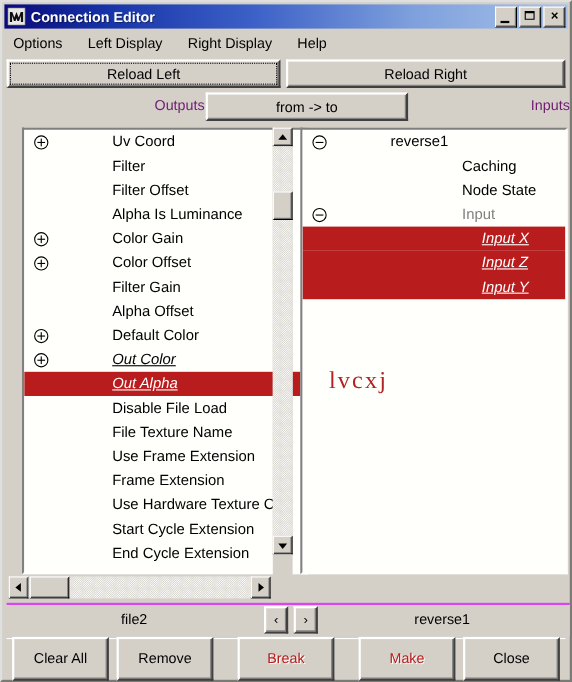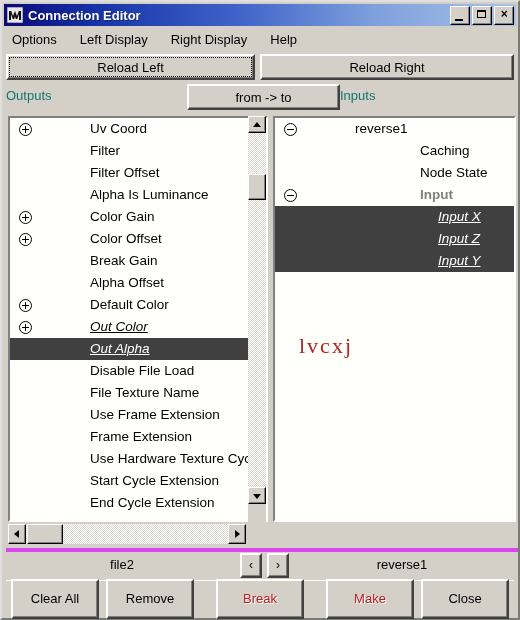--- a/index.html
+++ b/index.html
@@ -161,8 +161,8 @@
     position: absolute;
     top: 4px;
     font-size: 13px;
-    color: #0f766e;
-    text-align: left;
+    color: #701a75;
+    text-align: right;
   }
   #hdr-outputs { left: 0px; width: 180px; }
   #hdr-inputs  { left: 334px; width: 178px; }

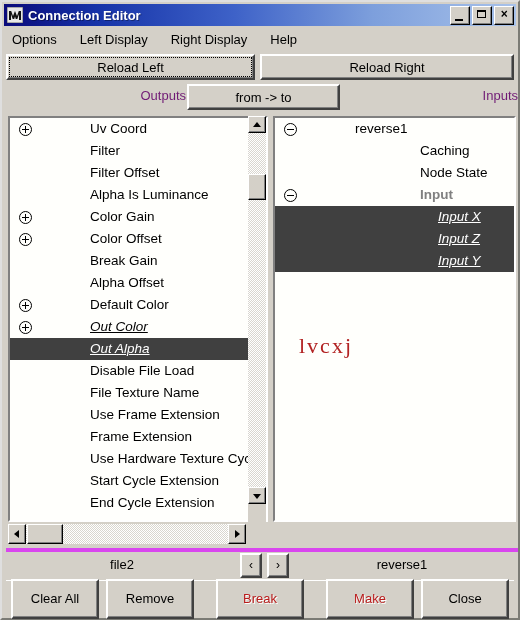--- a/index.html
+++ b/index.html
@@ -169,7 +169,7 @@
   #from-to-btn {
     position: absolute;
     left: 181px; top: 0px;
-    width: 153px; height: 26px;
+    width: 184px; height: 26px;
   }
 
   

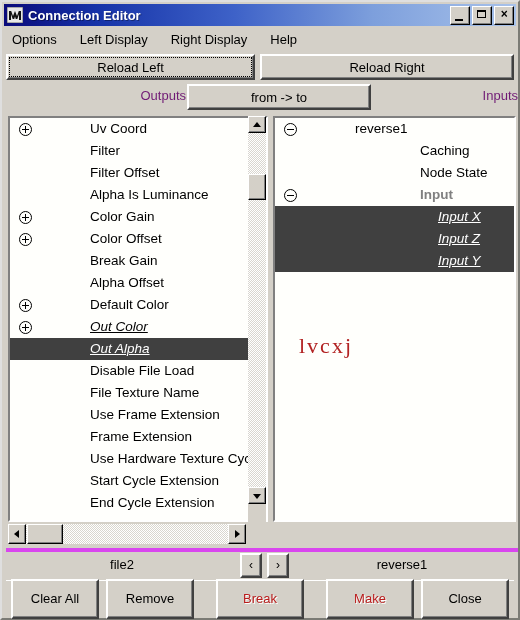--- a/index.html
+++ b/index.html
@@ -184,7 +184,7 @@
     overflow: hidden;
   }
   #left-panel {
-    left: 6px; top: 114px;
+    left: 18px; top: 114px;
     width: 260px; height: 406px;
   }
   #right-panel {

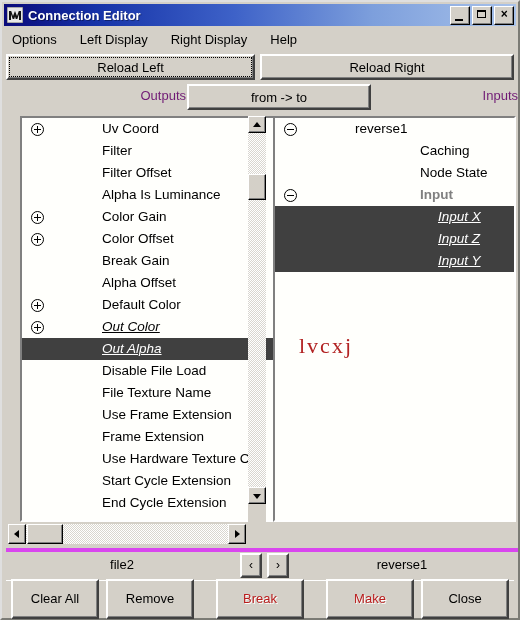--- a/index.html
+++ b/index.html
@@ -221,7 +221,7 @@
     text-decoration: underline;
   }
   .row.boldgray .lbl {
-    font-weight: bold;
+    font-weight: normal;
     color: #808080;
   }
   .row.sel.italic .lbl { color: #ffffff; }

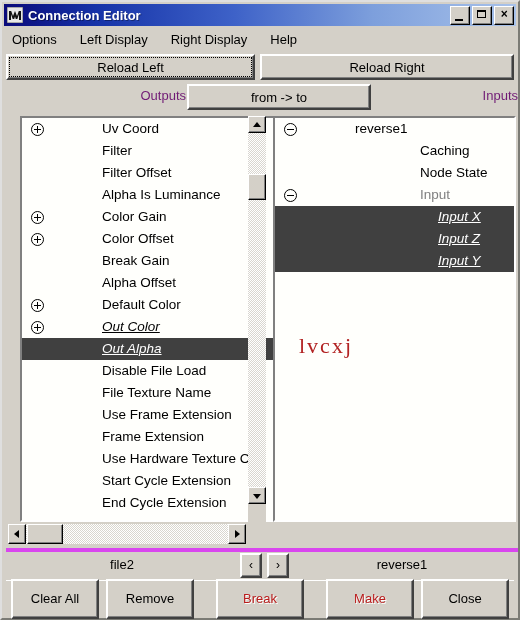--- a/index.html
+++ b/index.html
@@ -213,7 +213,7 @@
   .row.ind1 .lbl { padding-left: 80px; }
   .row.ind2 .lbl { padding-left: 98px; margin-left: 47px; }
   .row.sel {
-    background: #404040;
+    background: #b91c1c;
     color: #ffffff;
   }
   .row.italic .lbl {

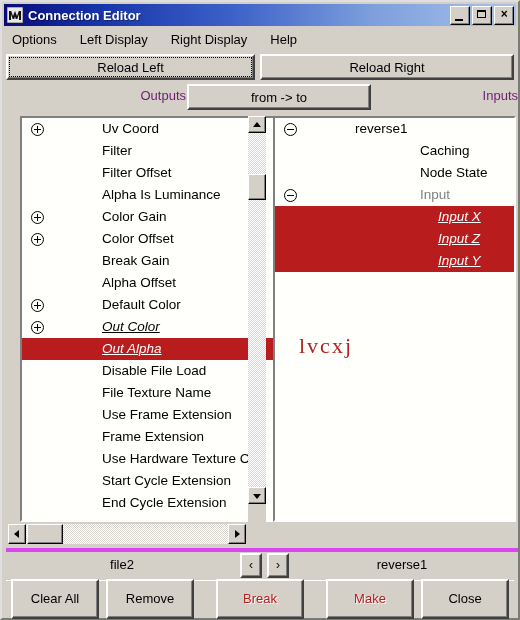--- a/index.html
+++ b/index.html
@@ -459,7 +459,7 @@
         <div class="row ind1"><span class="lbl">Alpha Is Luminance</span></div>
         <div class="row ind1"><span class="exp plus"></span><span class="lbl">Color Gain</span></div>
         <div class="row ind1"><span class="exp plus"></span><span class="lbl">Color Offset</span></div>
-        <div class="row ind1"><span class="lbl">Break Gain</span></div>
+        <div class="row ind1"><span class="lbl">Filter Gain</span></div>
         <div class="row ind1"><span class="lbl">Alpha Offset</span></div>
         <div class="row ind1"><span class="exp plus"></span><span class="lbl">Default Color</span></div>
         <div class="row ind1 italic"><span class="exp plus"></span><span class="lbl">Out Color</span></div>

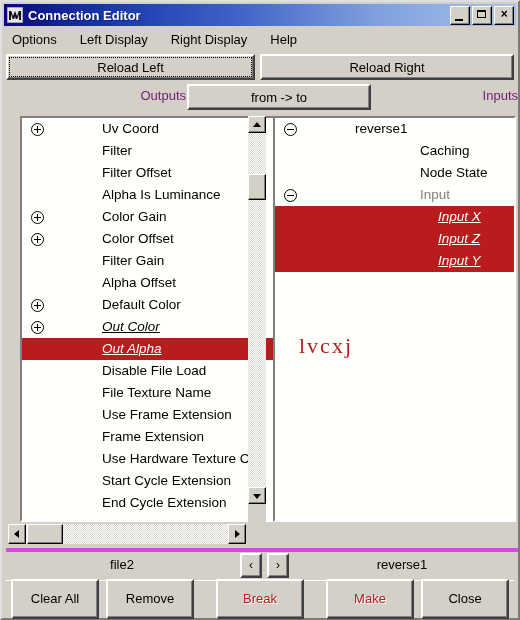--- a/index.html
+++ b/index.html
@@ -358,7 +358,7 @@
     left: 4px; top: 546px;
     width: 512px; height: 28px;
     background: #d4d0c8;
-    border-top: 4px solid #d946ef;
+    border-top: 2px solid #d946ef;
   }
   .status-lbl {
     position: absolute;

